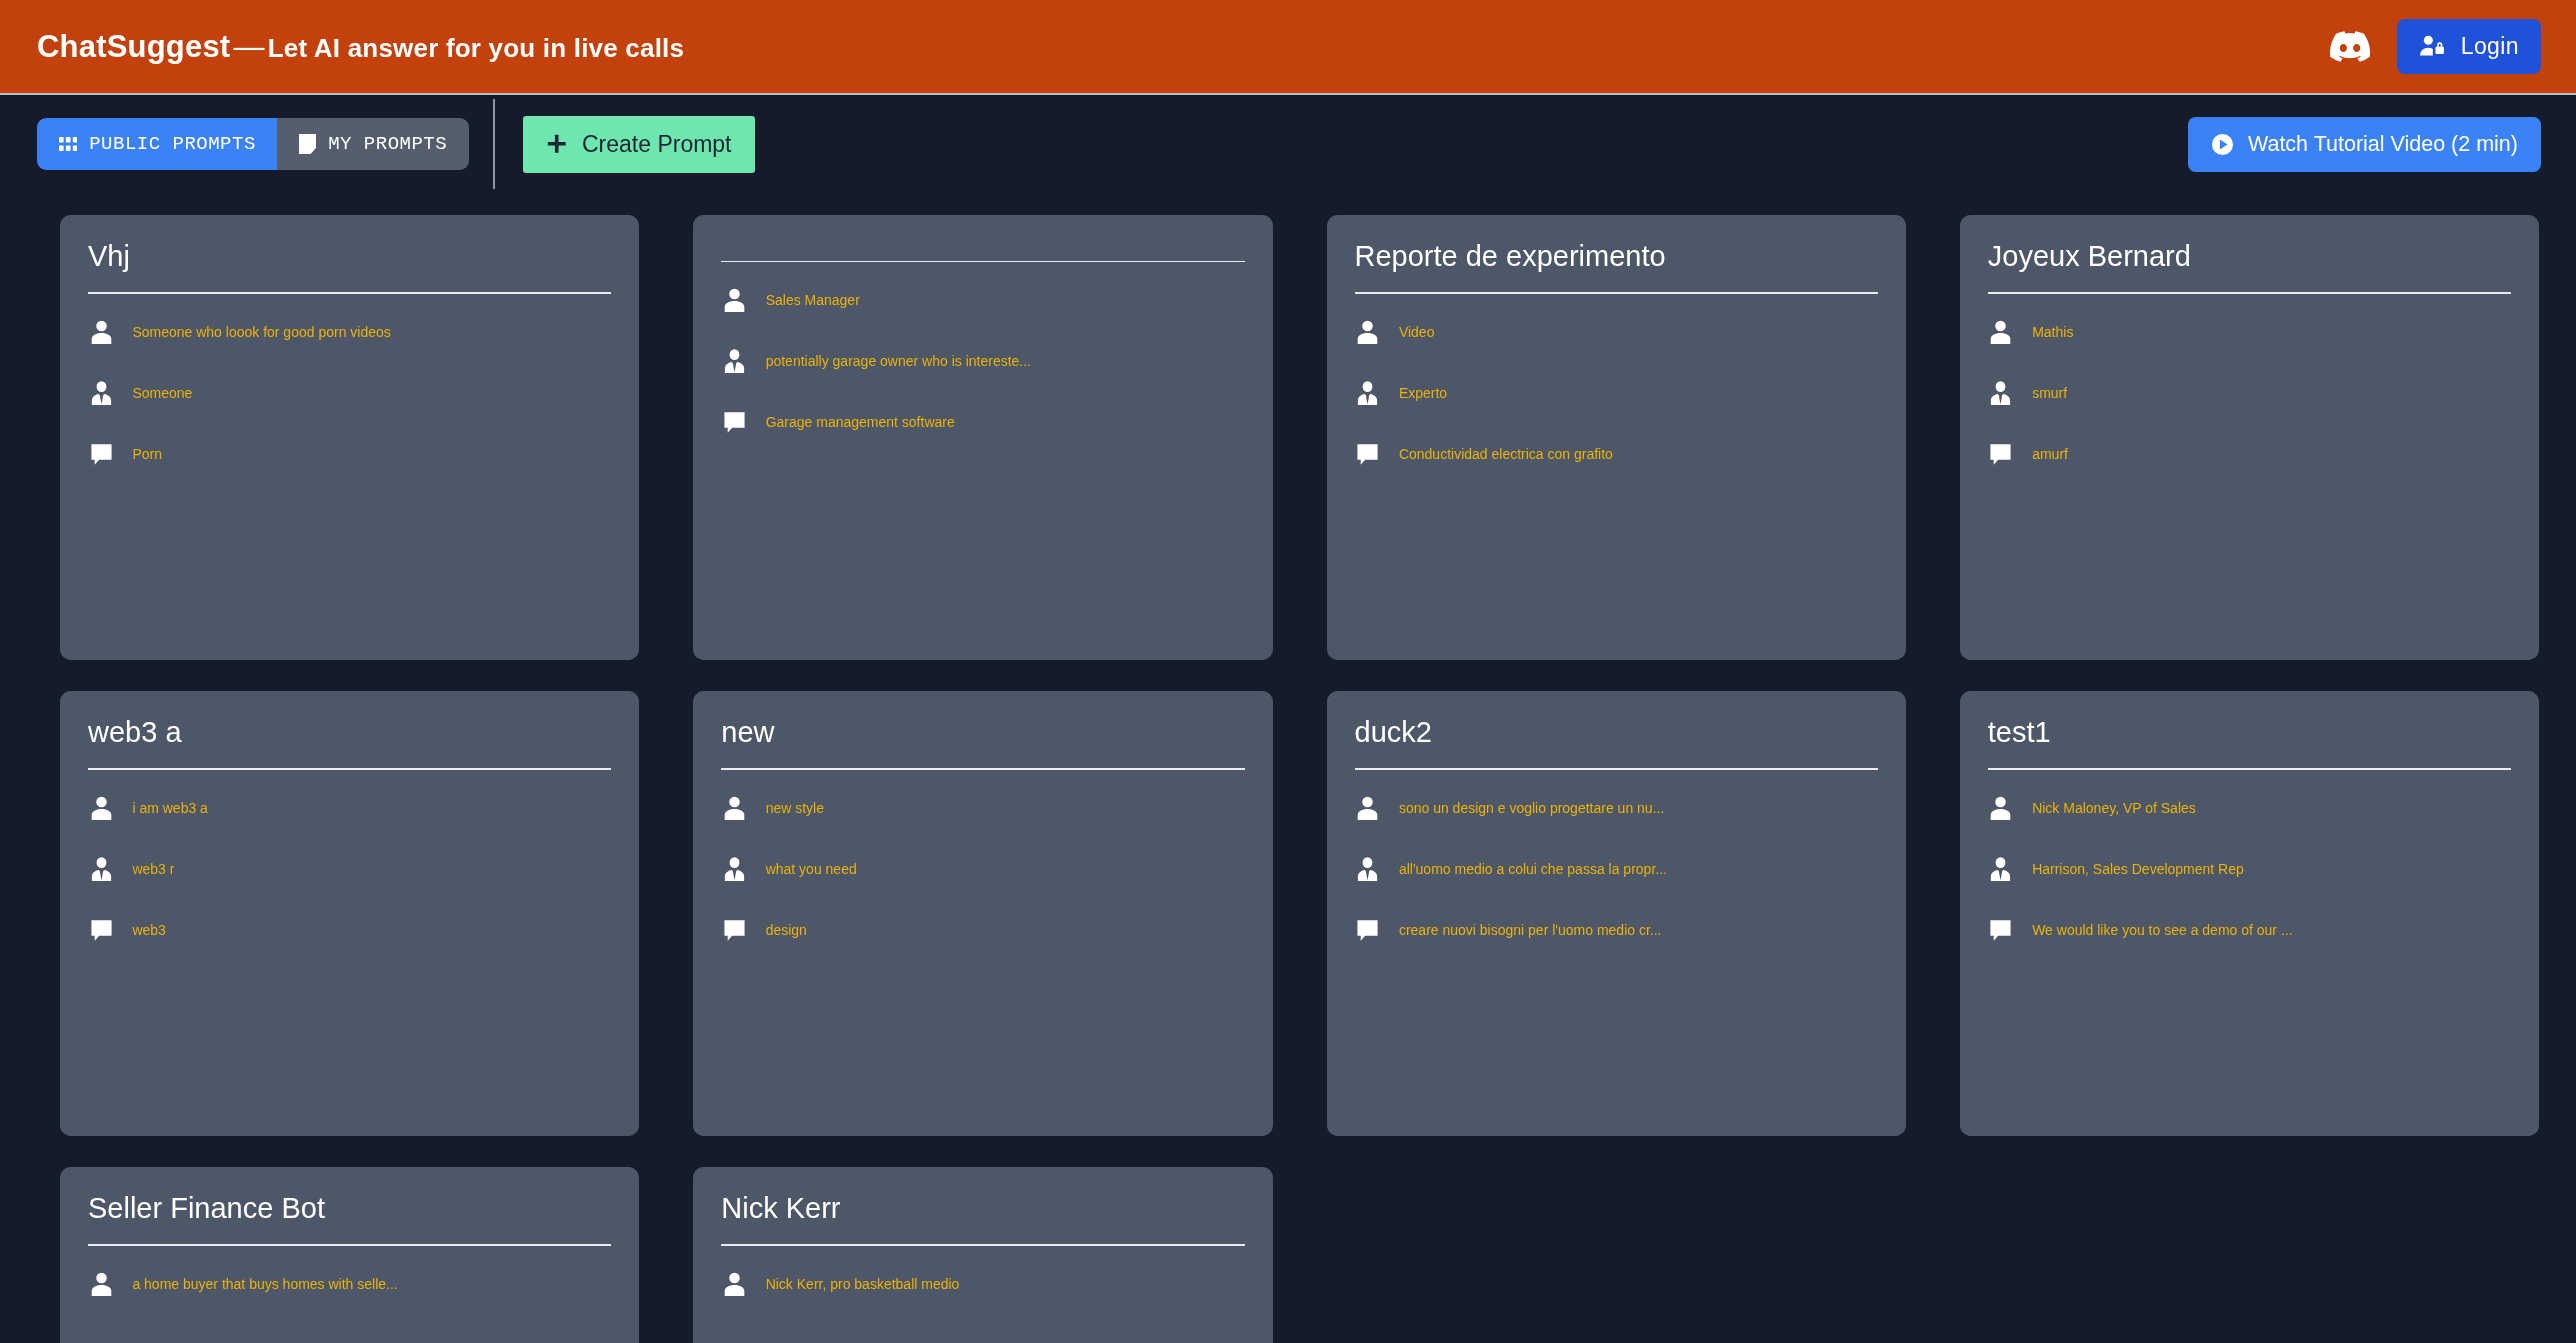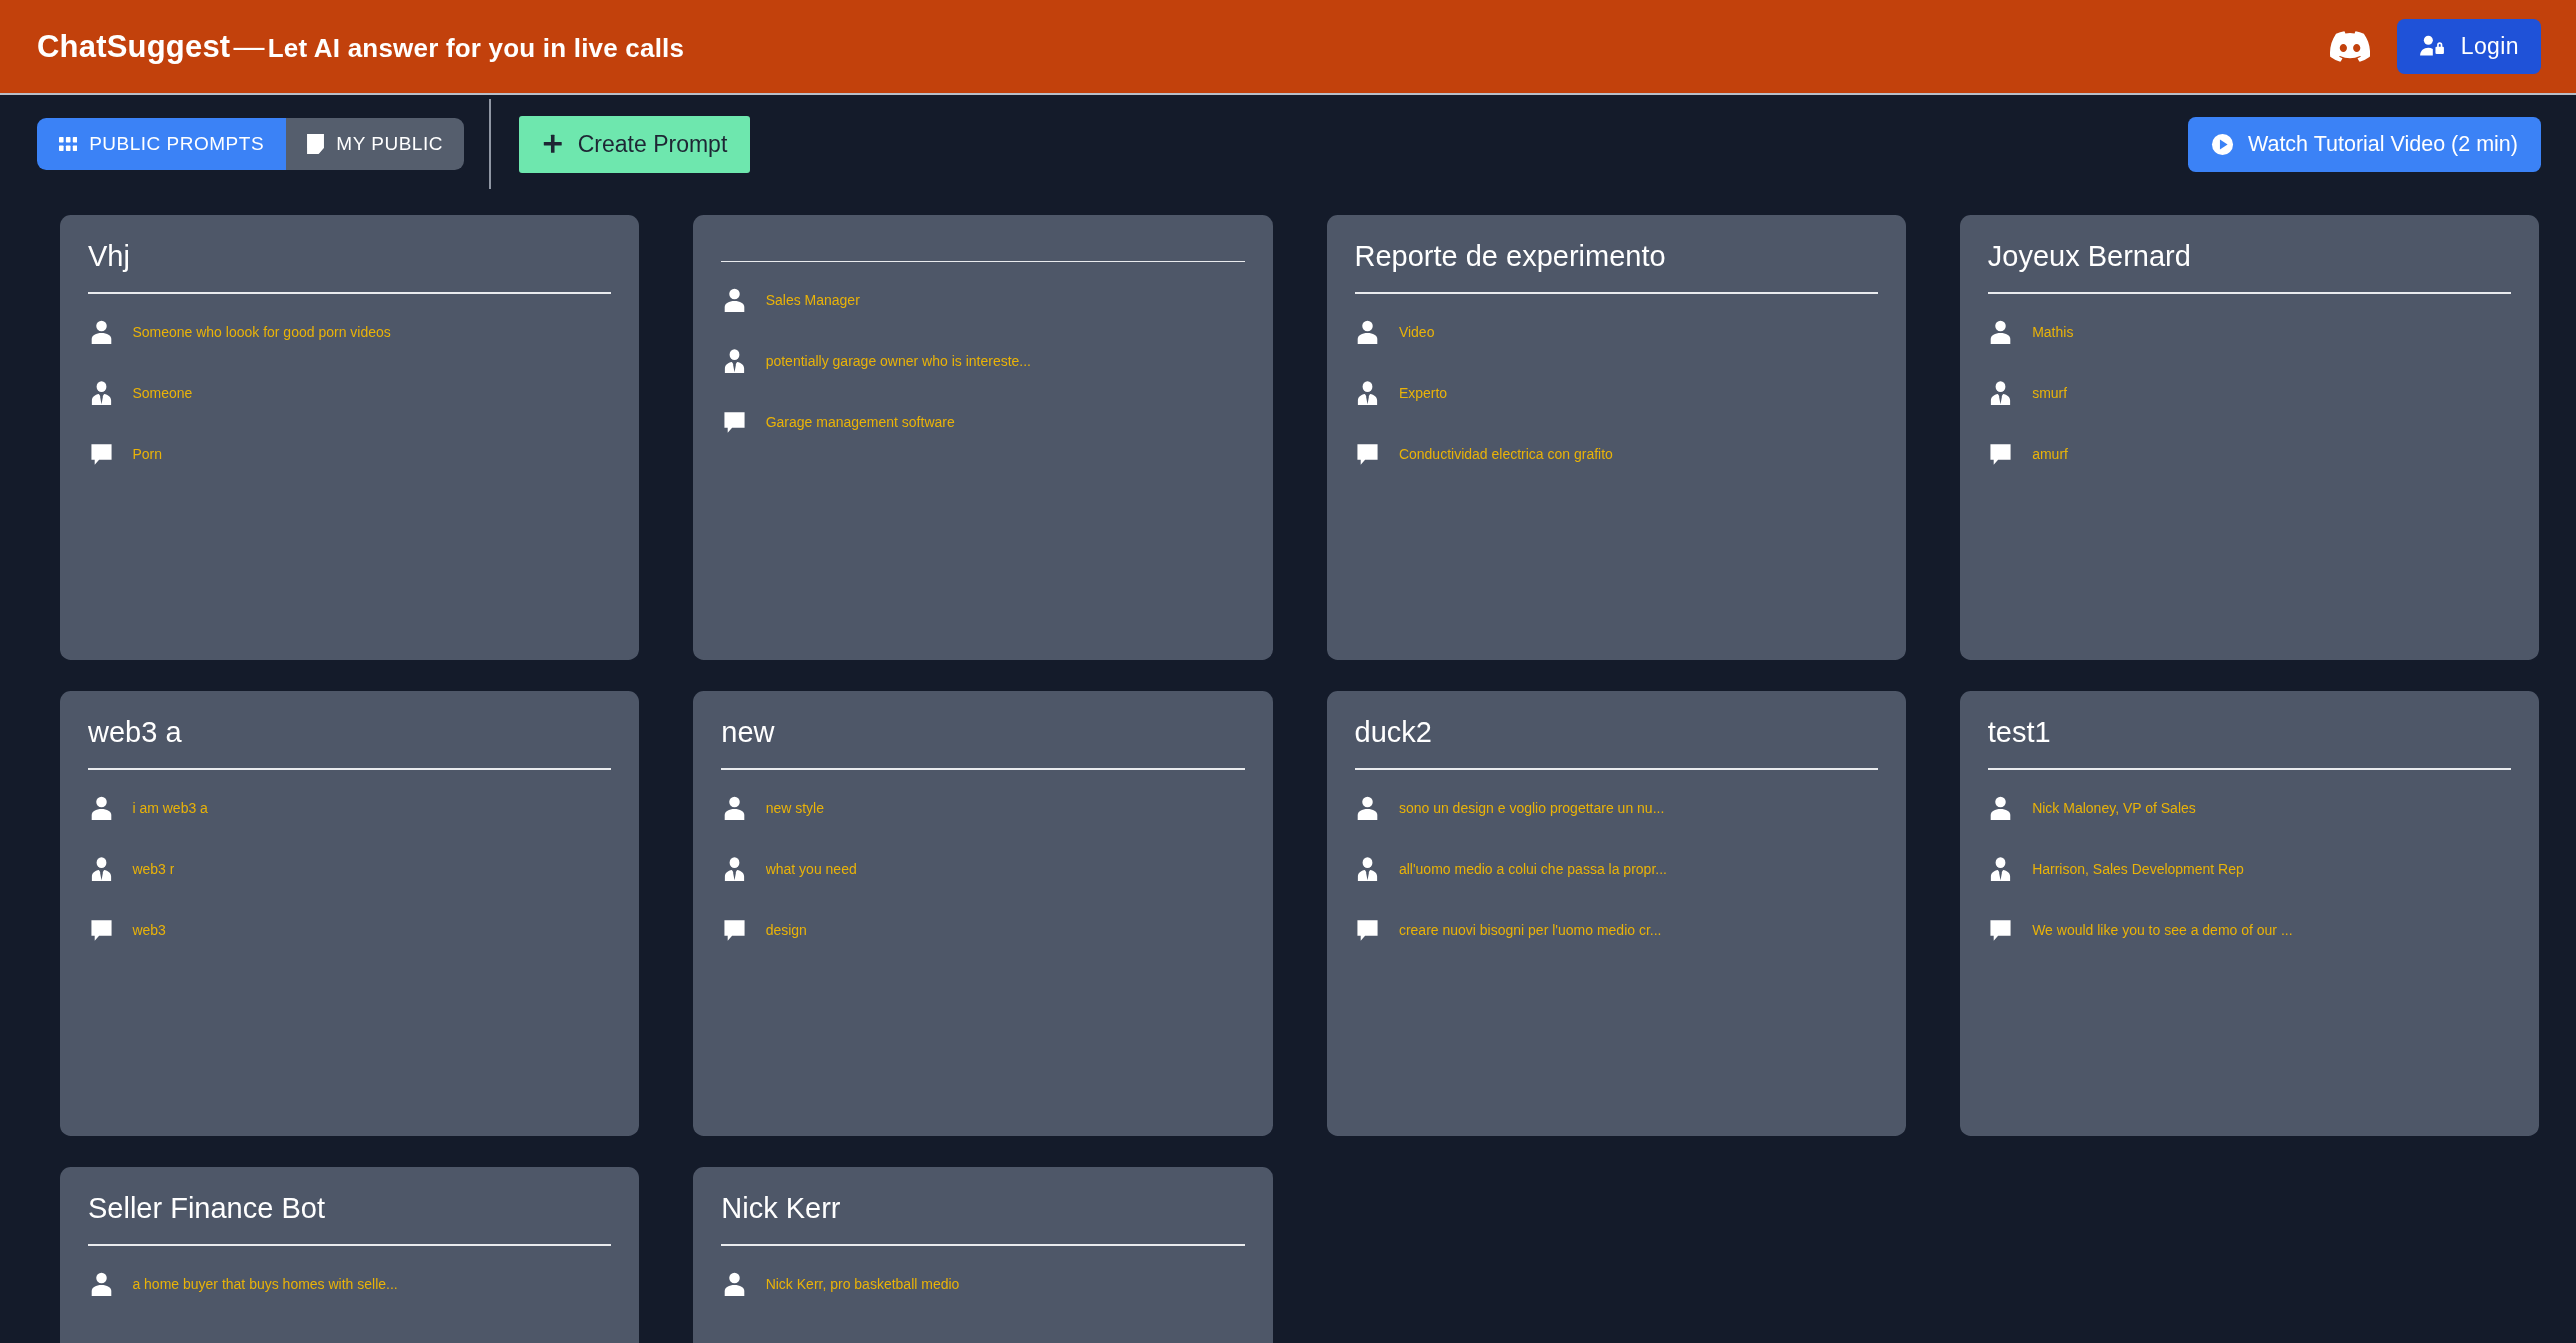--- a/index.html
+++ b/index.html
@@ -85,7 +85,7 @@
     letter-spacing: 0.5px;
     cursor: pointer;
     border: none;
-    font-family: Liberation Sans, sans-serif;
+    font-family: Liberation Mono, monospace;
   }
   .seg-active { background: #3b82f6; }
   .seg-idle   { background: #555e6d; }

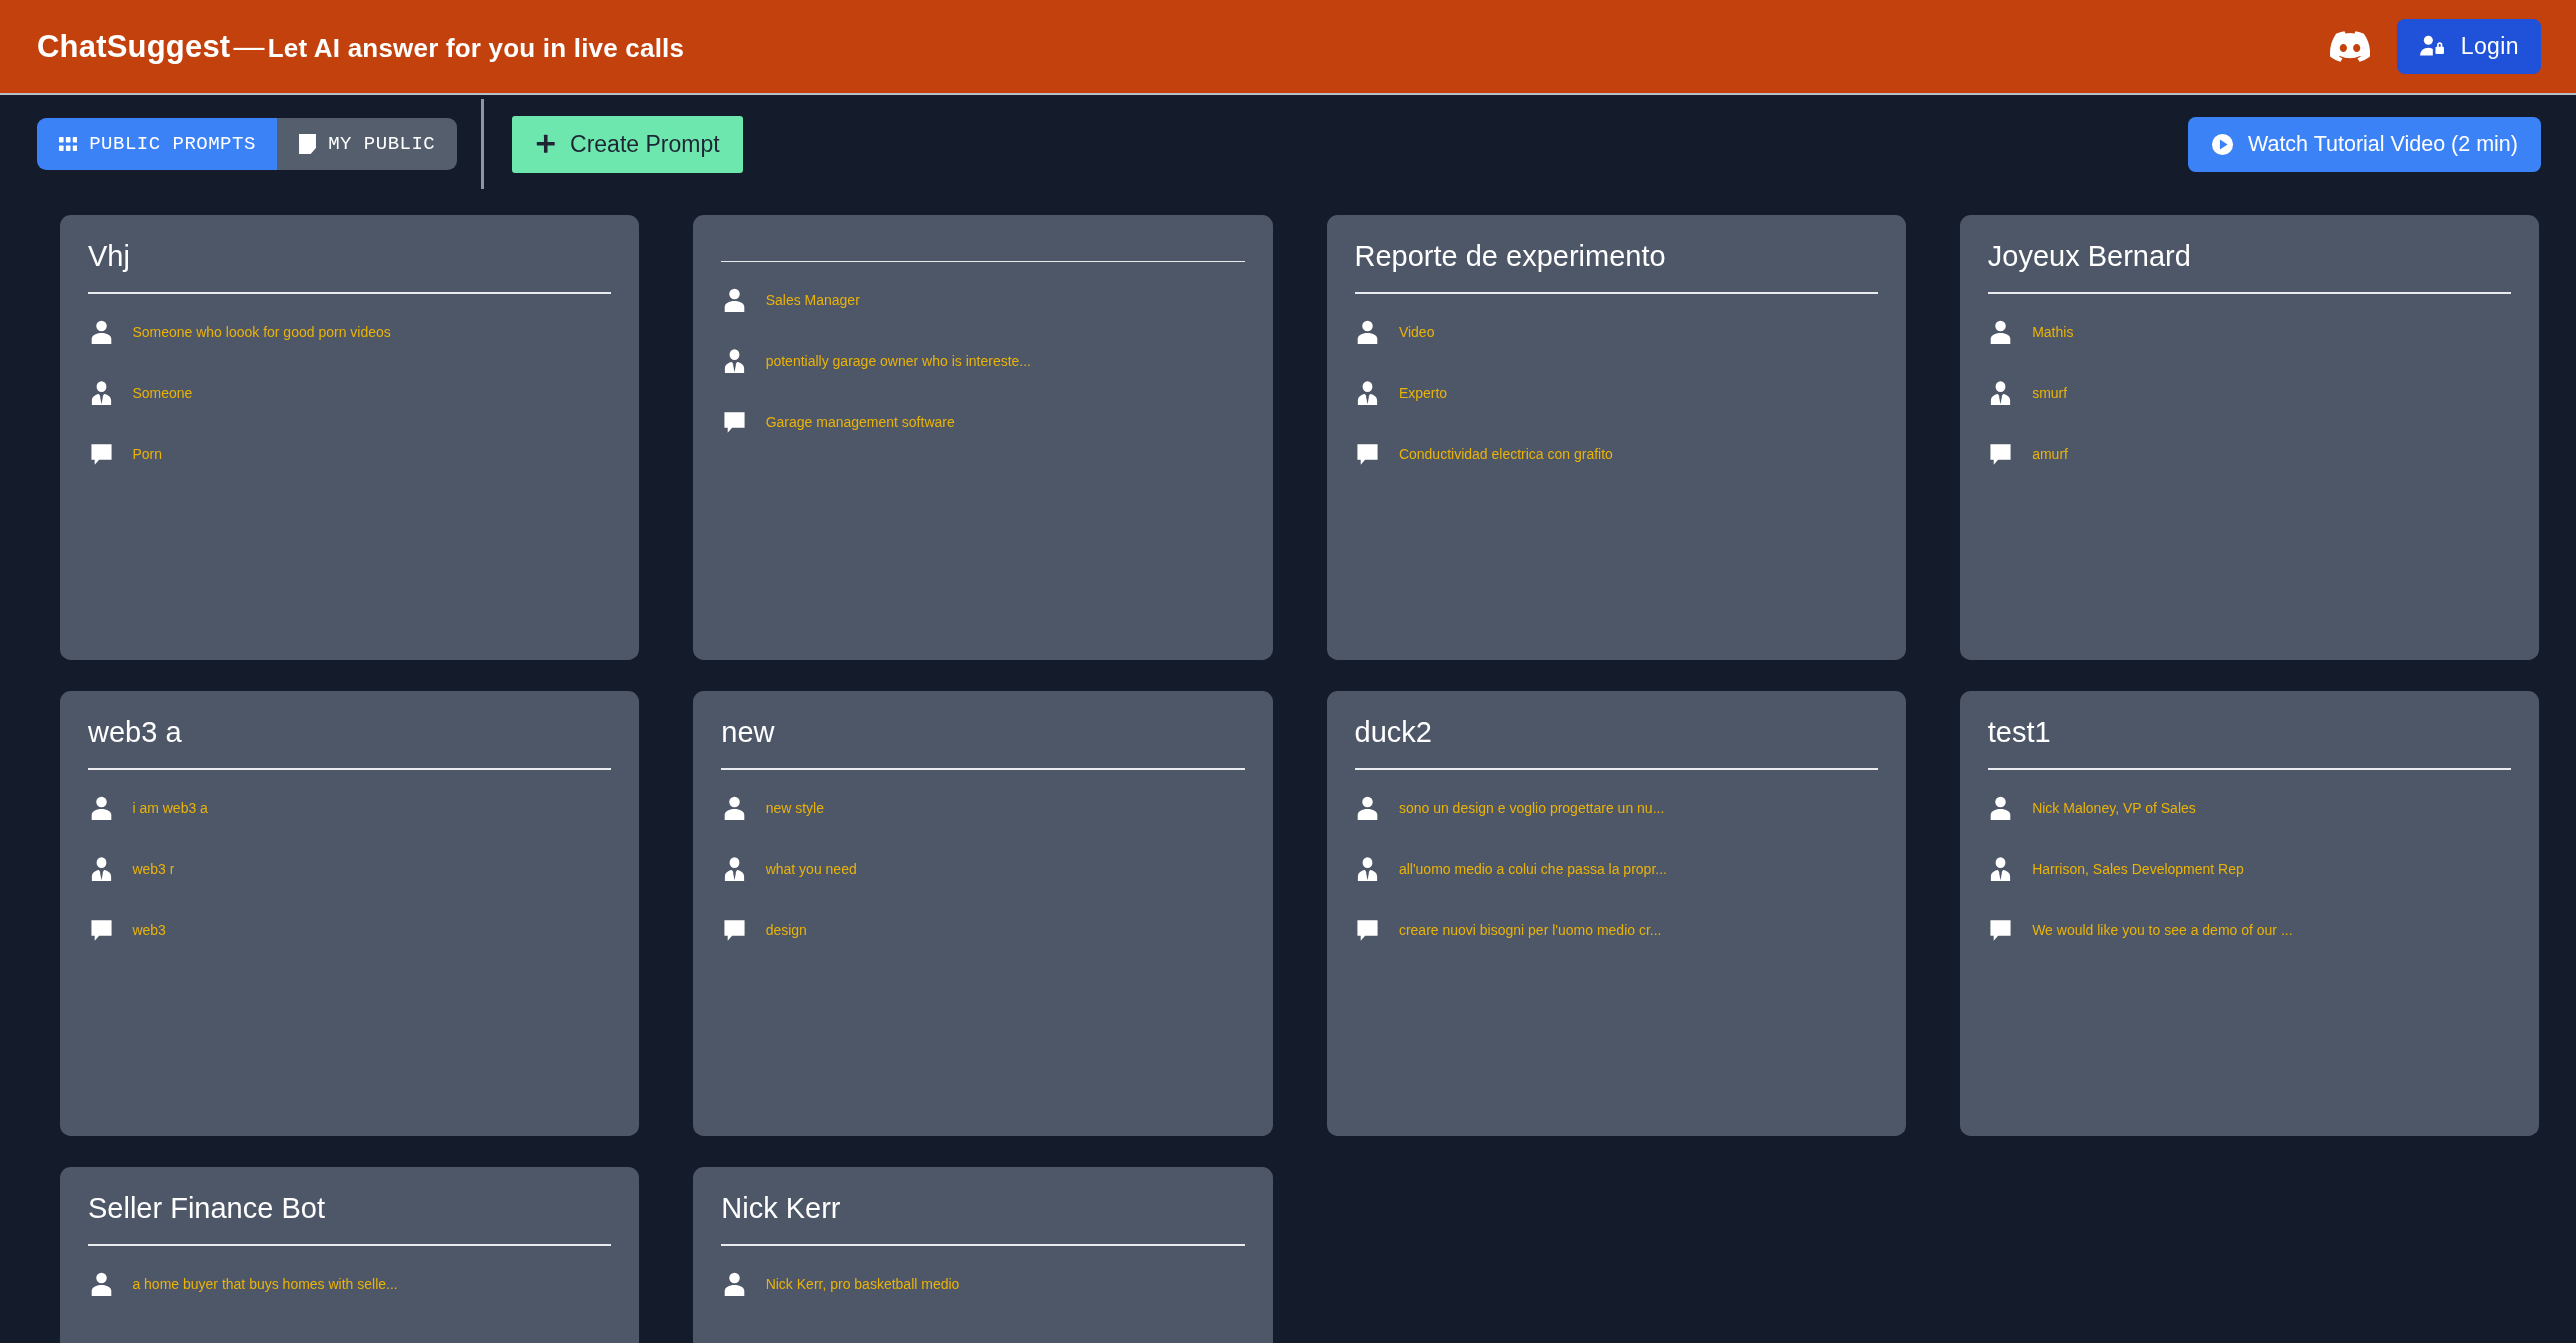--- a/index.html
+++ b/index.html
@@ -235,7 +235,7 @@
             <path d="M22 18l-7 8v-8z" fill="#ffffff" opacity="0.55"></path>
           </svg>
         </span>
-        <span>MY PUBLIC</span>
+        <span>MY PROMPTS</span>
       </button>
     </div>
 

